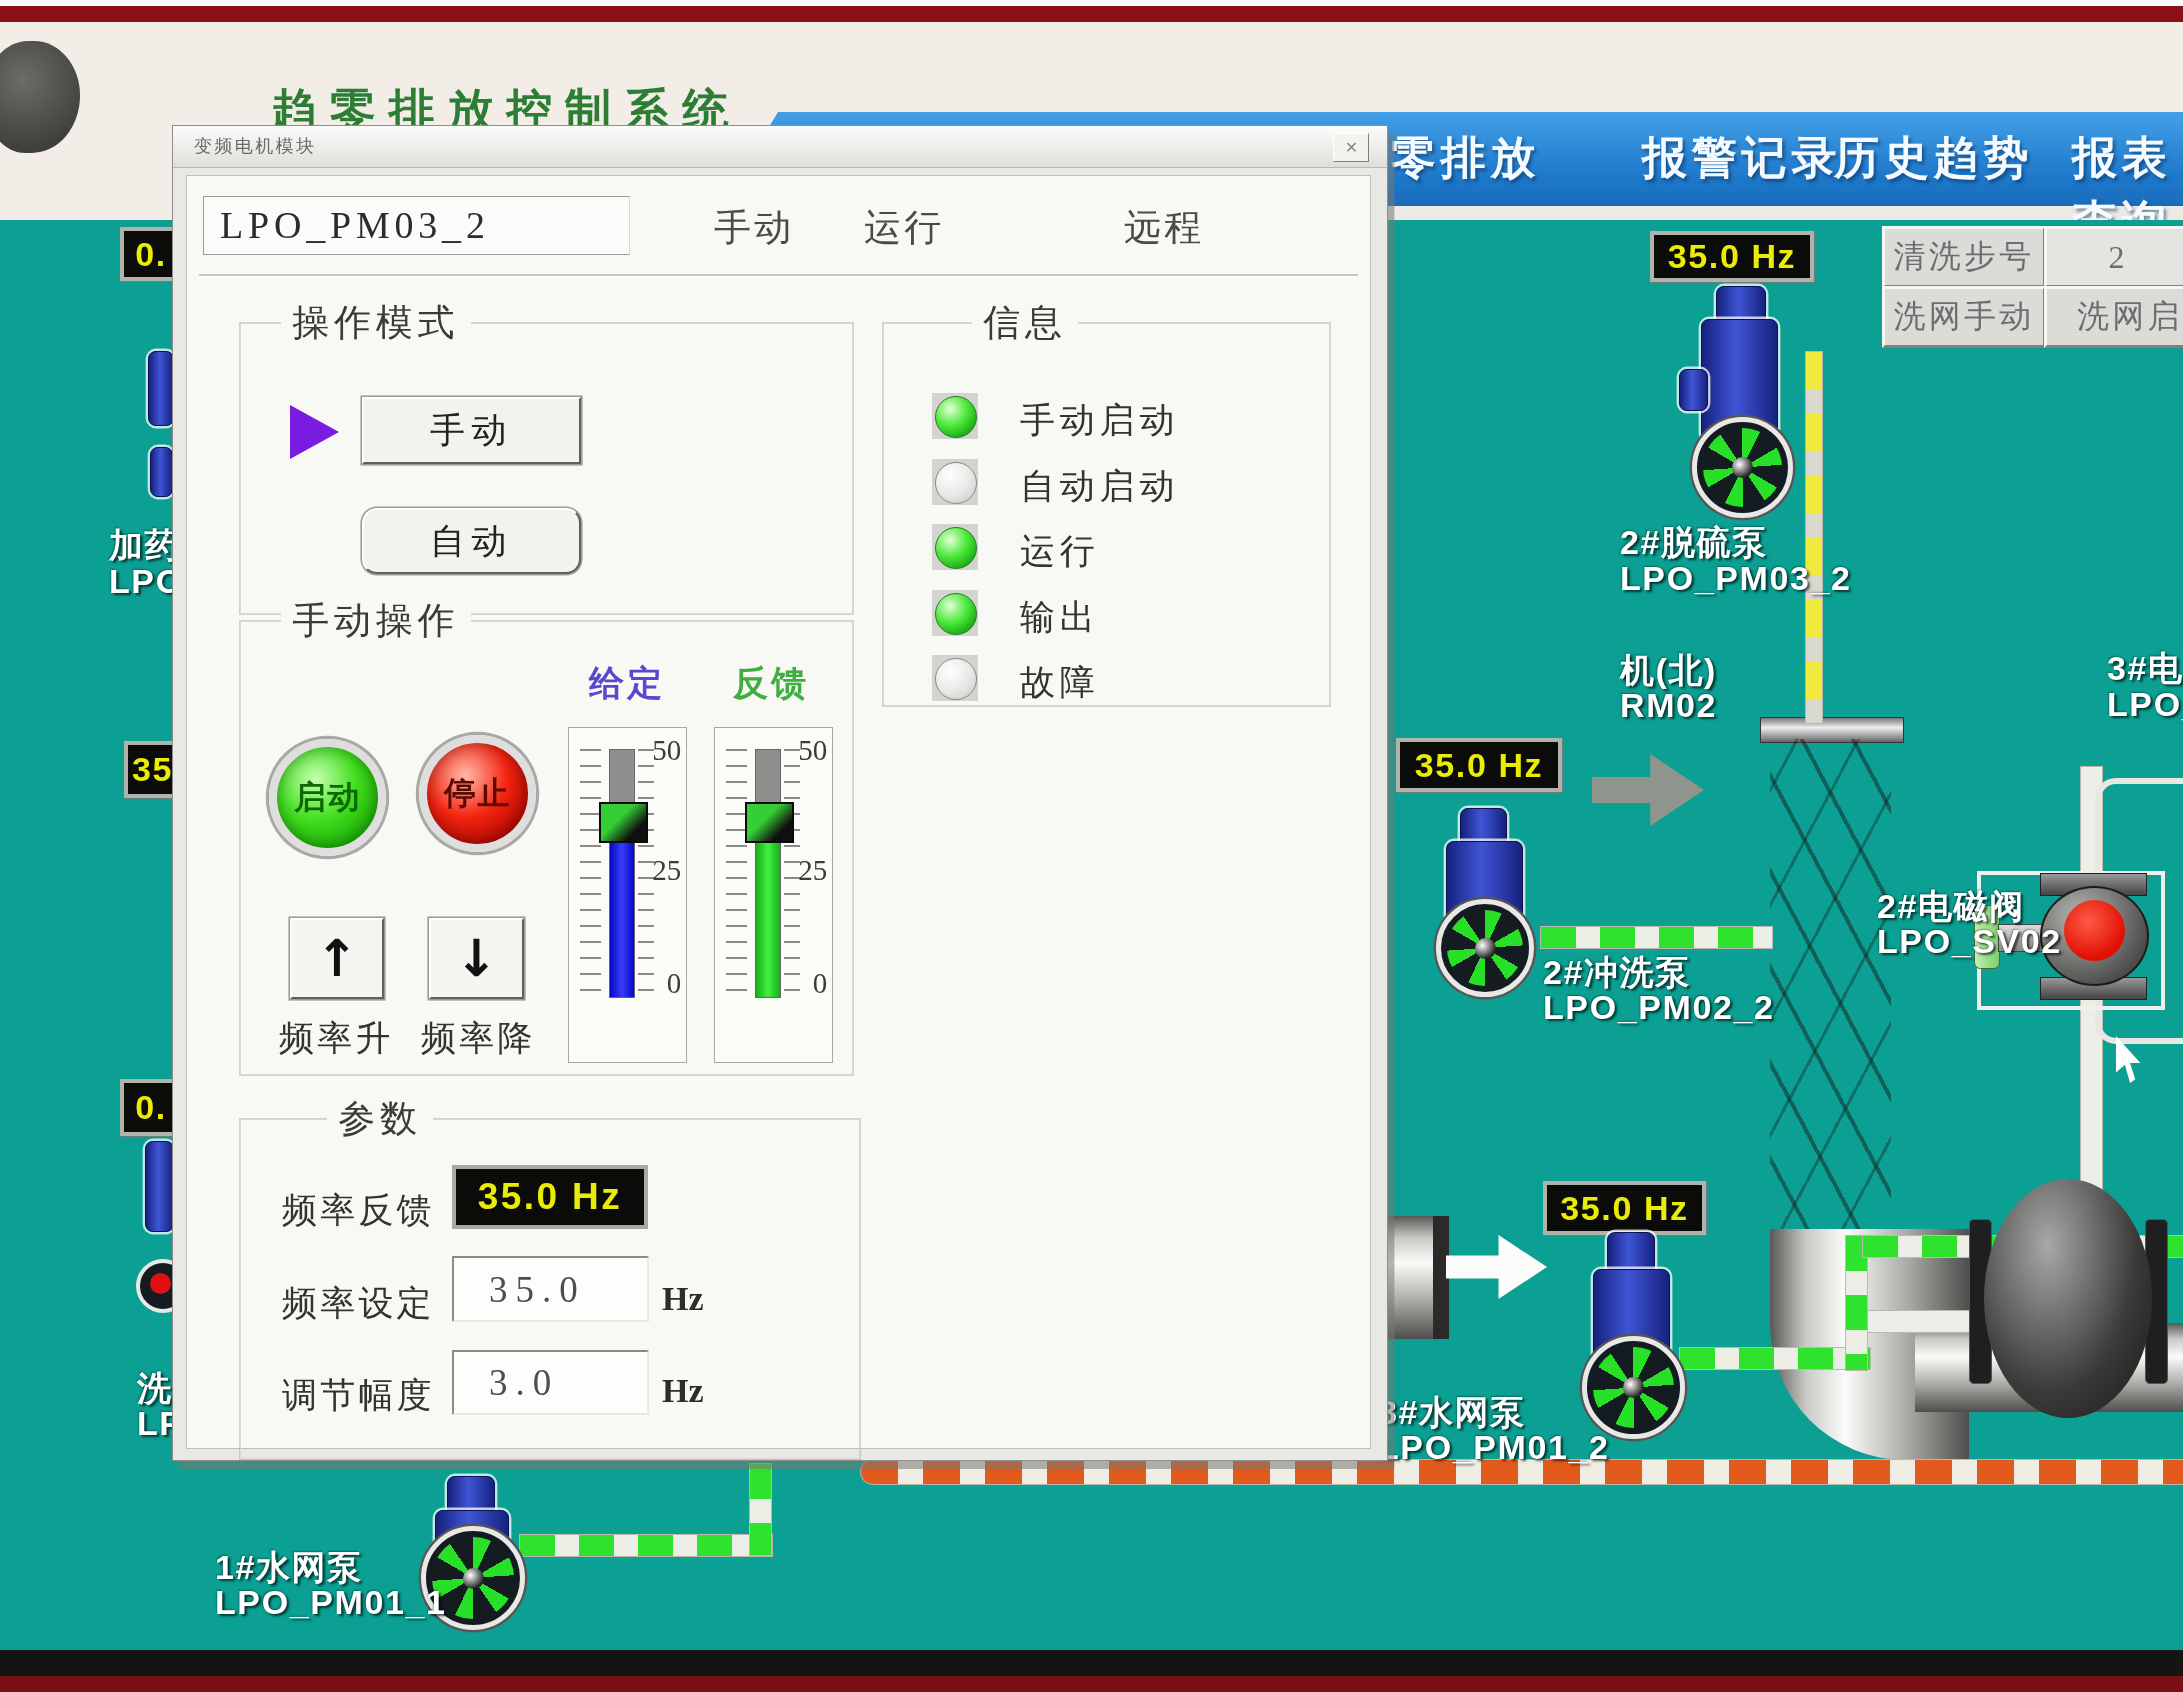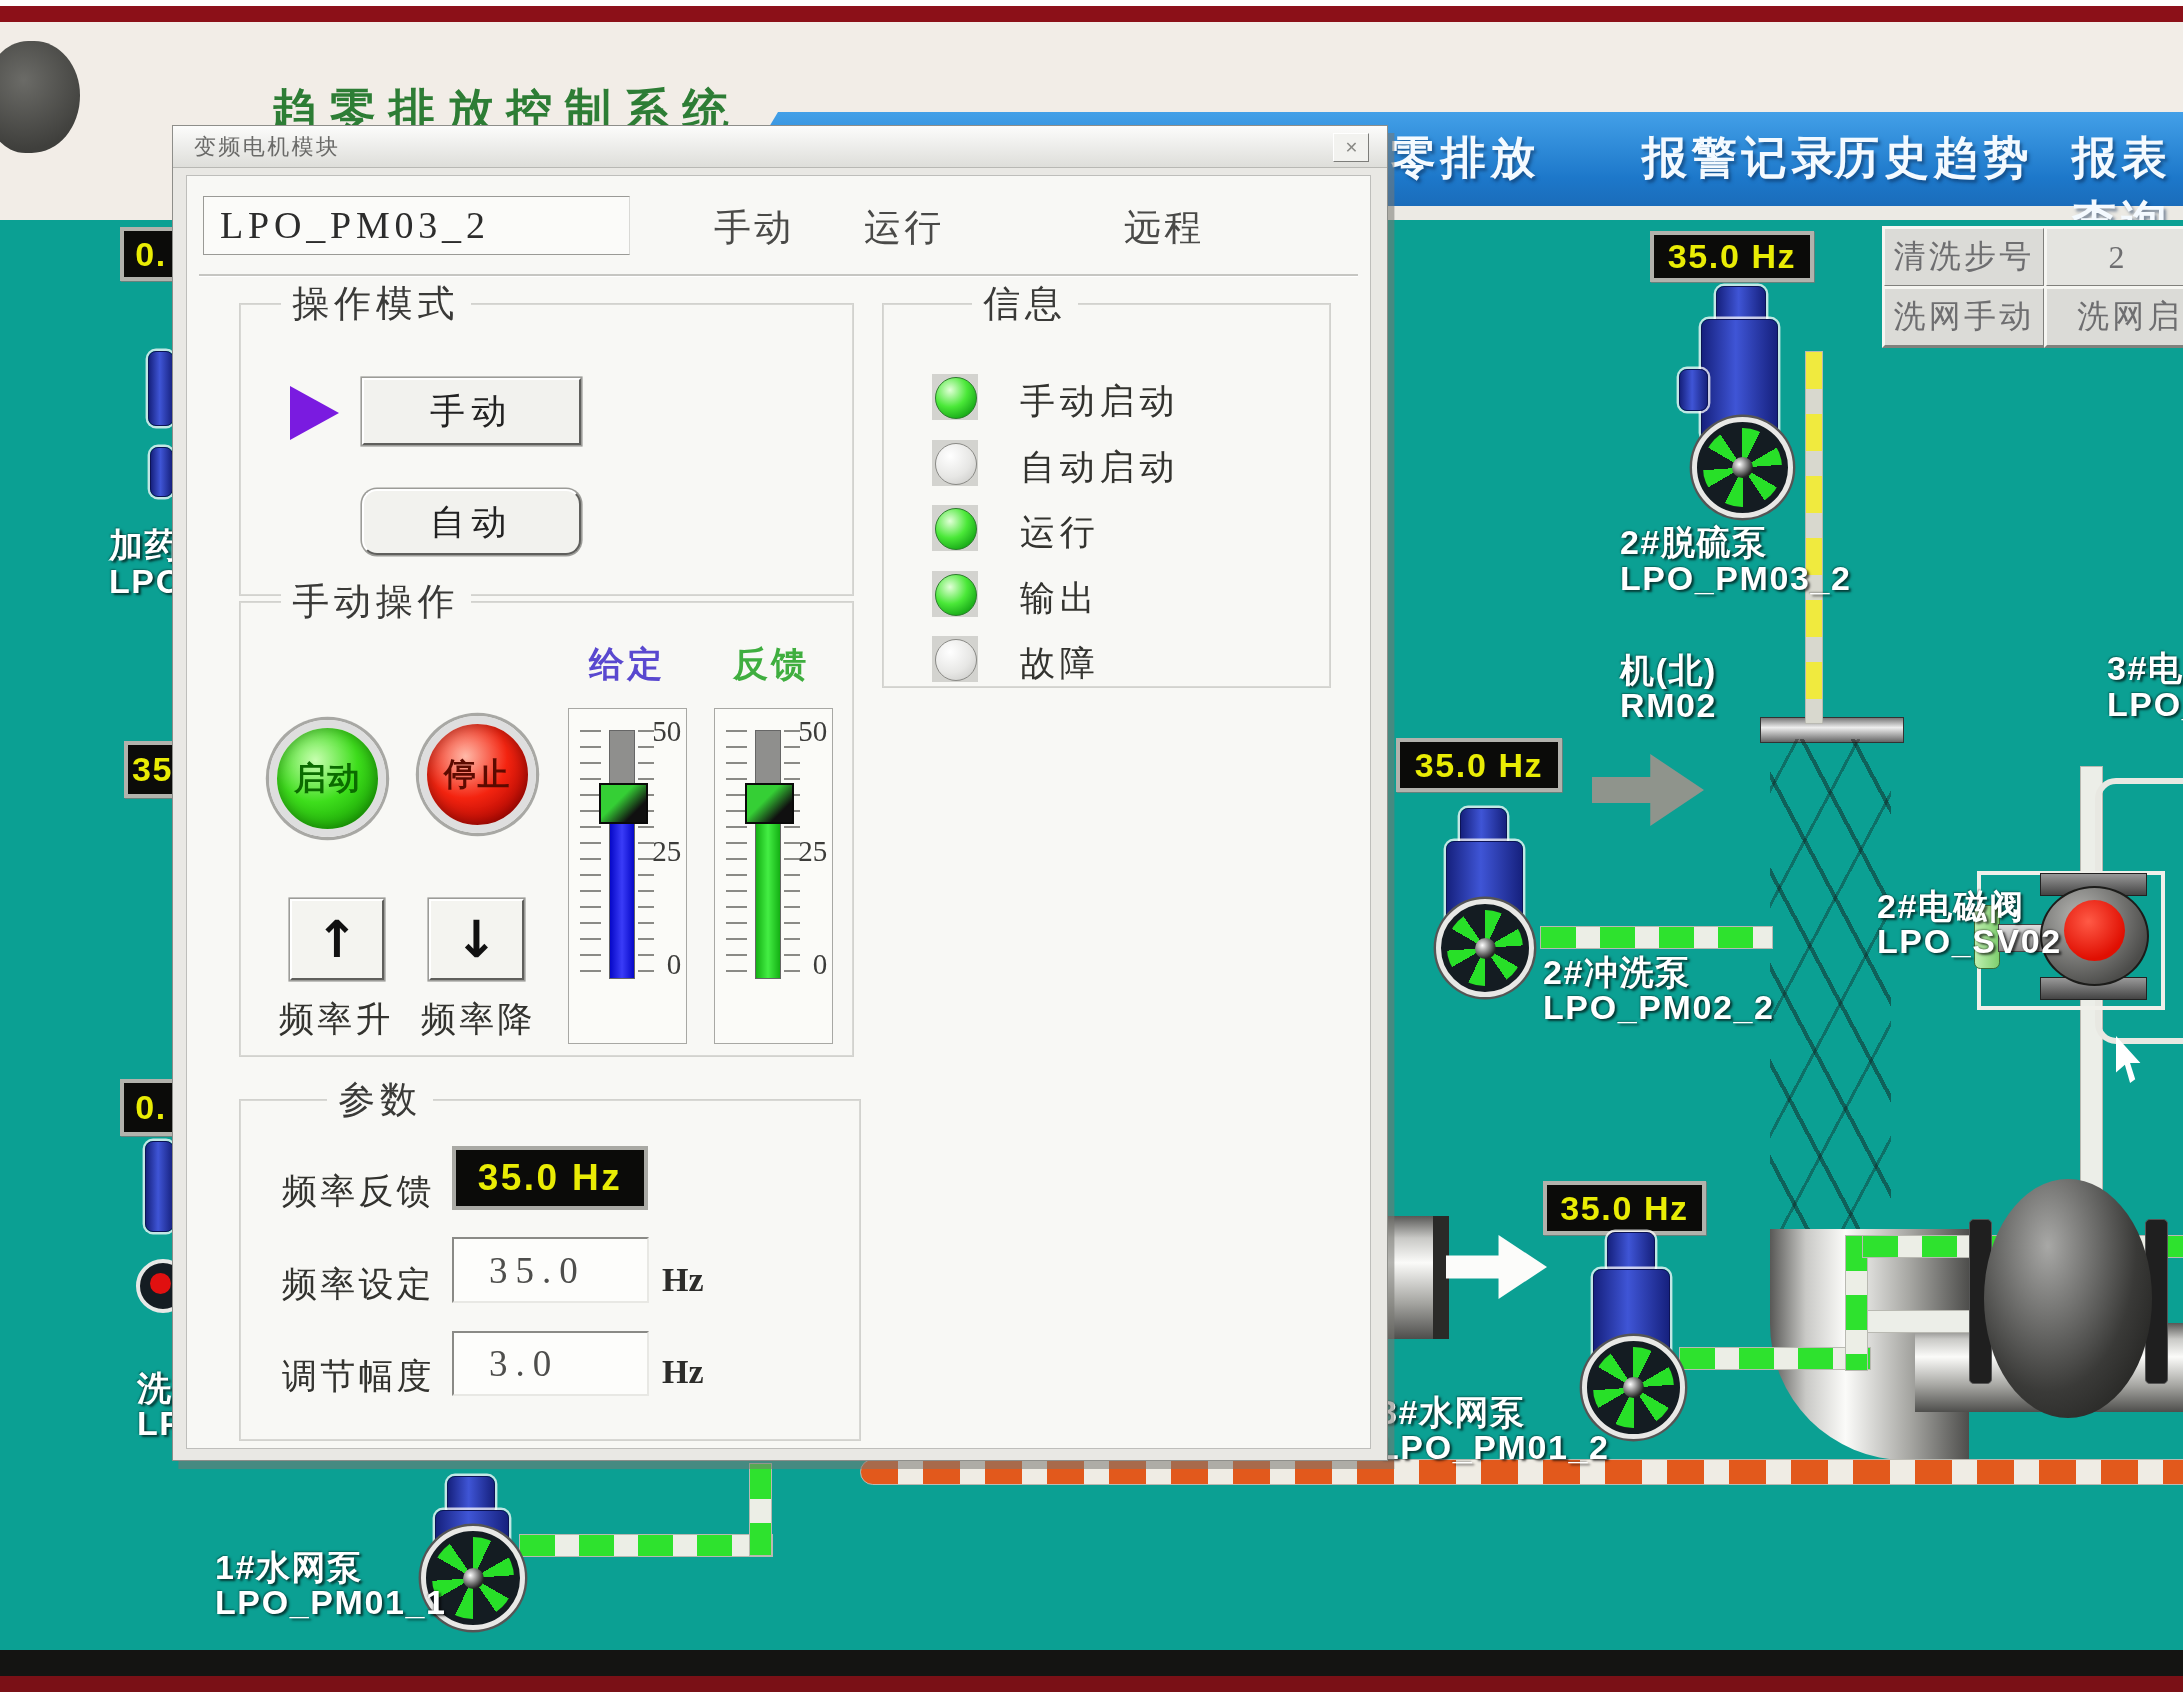--- a/index.html
+++ b/index.html
@@ -64,7 +64,7 @@
           font-family:"Liberation Serif","DejaVu Serif",serif;}
   .titlebar{position:absolute;left:0;top:0;right:0;height:41px;
             background:linear-gradient(180deg,#fcfcfb,#dededa);border-bottom:1.6px solid #b8b8b4;
-            color:#6a6a68;font-size:22px;line-height:41px;padding-left:21px;letter-spacing:2.4px;
+            color:#6a6a68;font-size:18px;line-height:41px;padding-left:21px;letter-spacing:2.4px;
             font-family:"Liberation Sans","DejaVu Sans",sans-serif;}
   .closebtn{position:absolute;right:17.6px;top:7.2px;width:34px;height:27px;background:#f2f2ef;
             border-top:1.6px solid #fff;border-left:1.6px solid #fff;border-right:1.6px solid #7d7d7a;

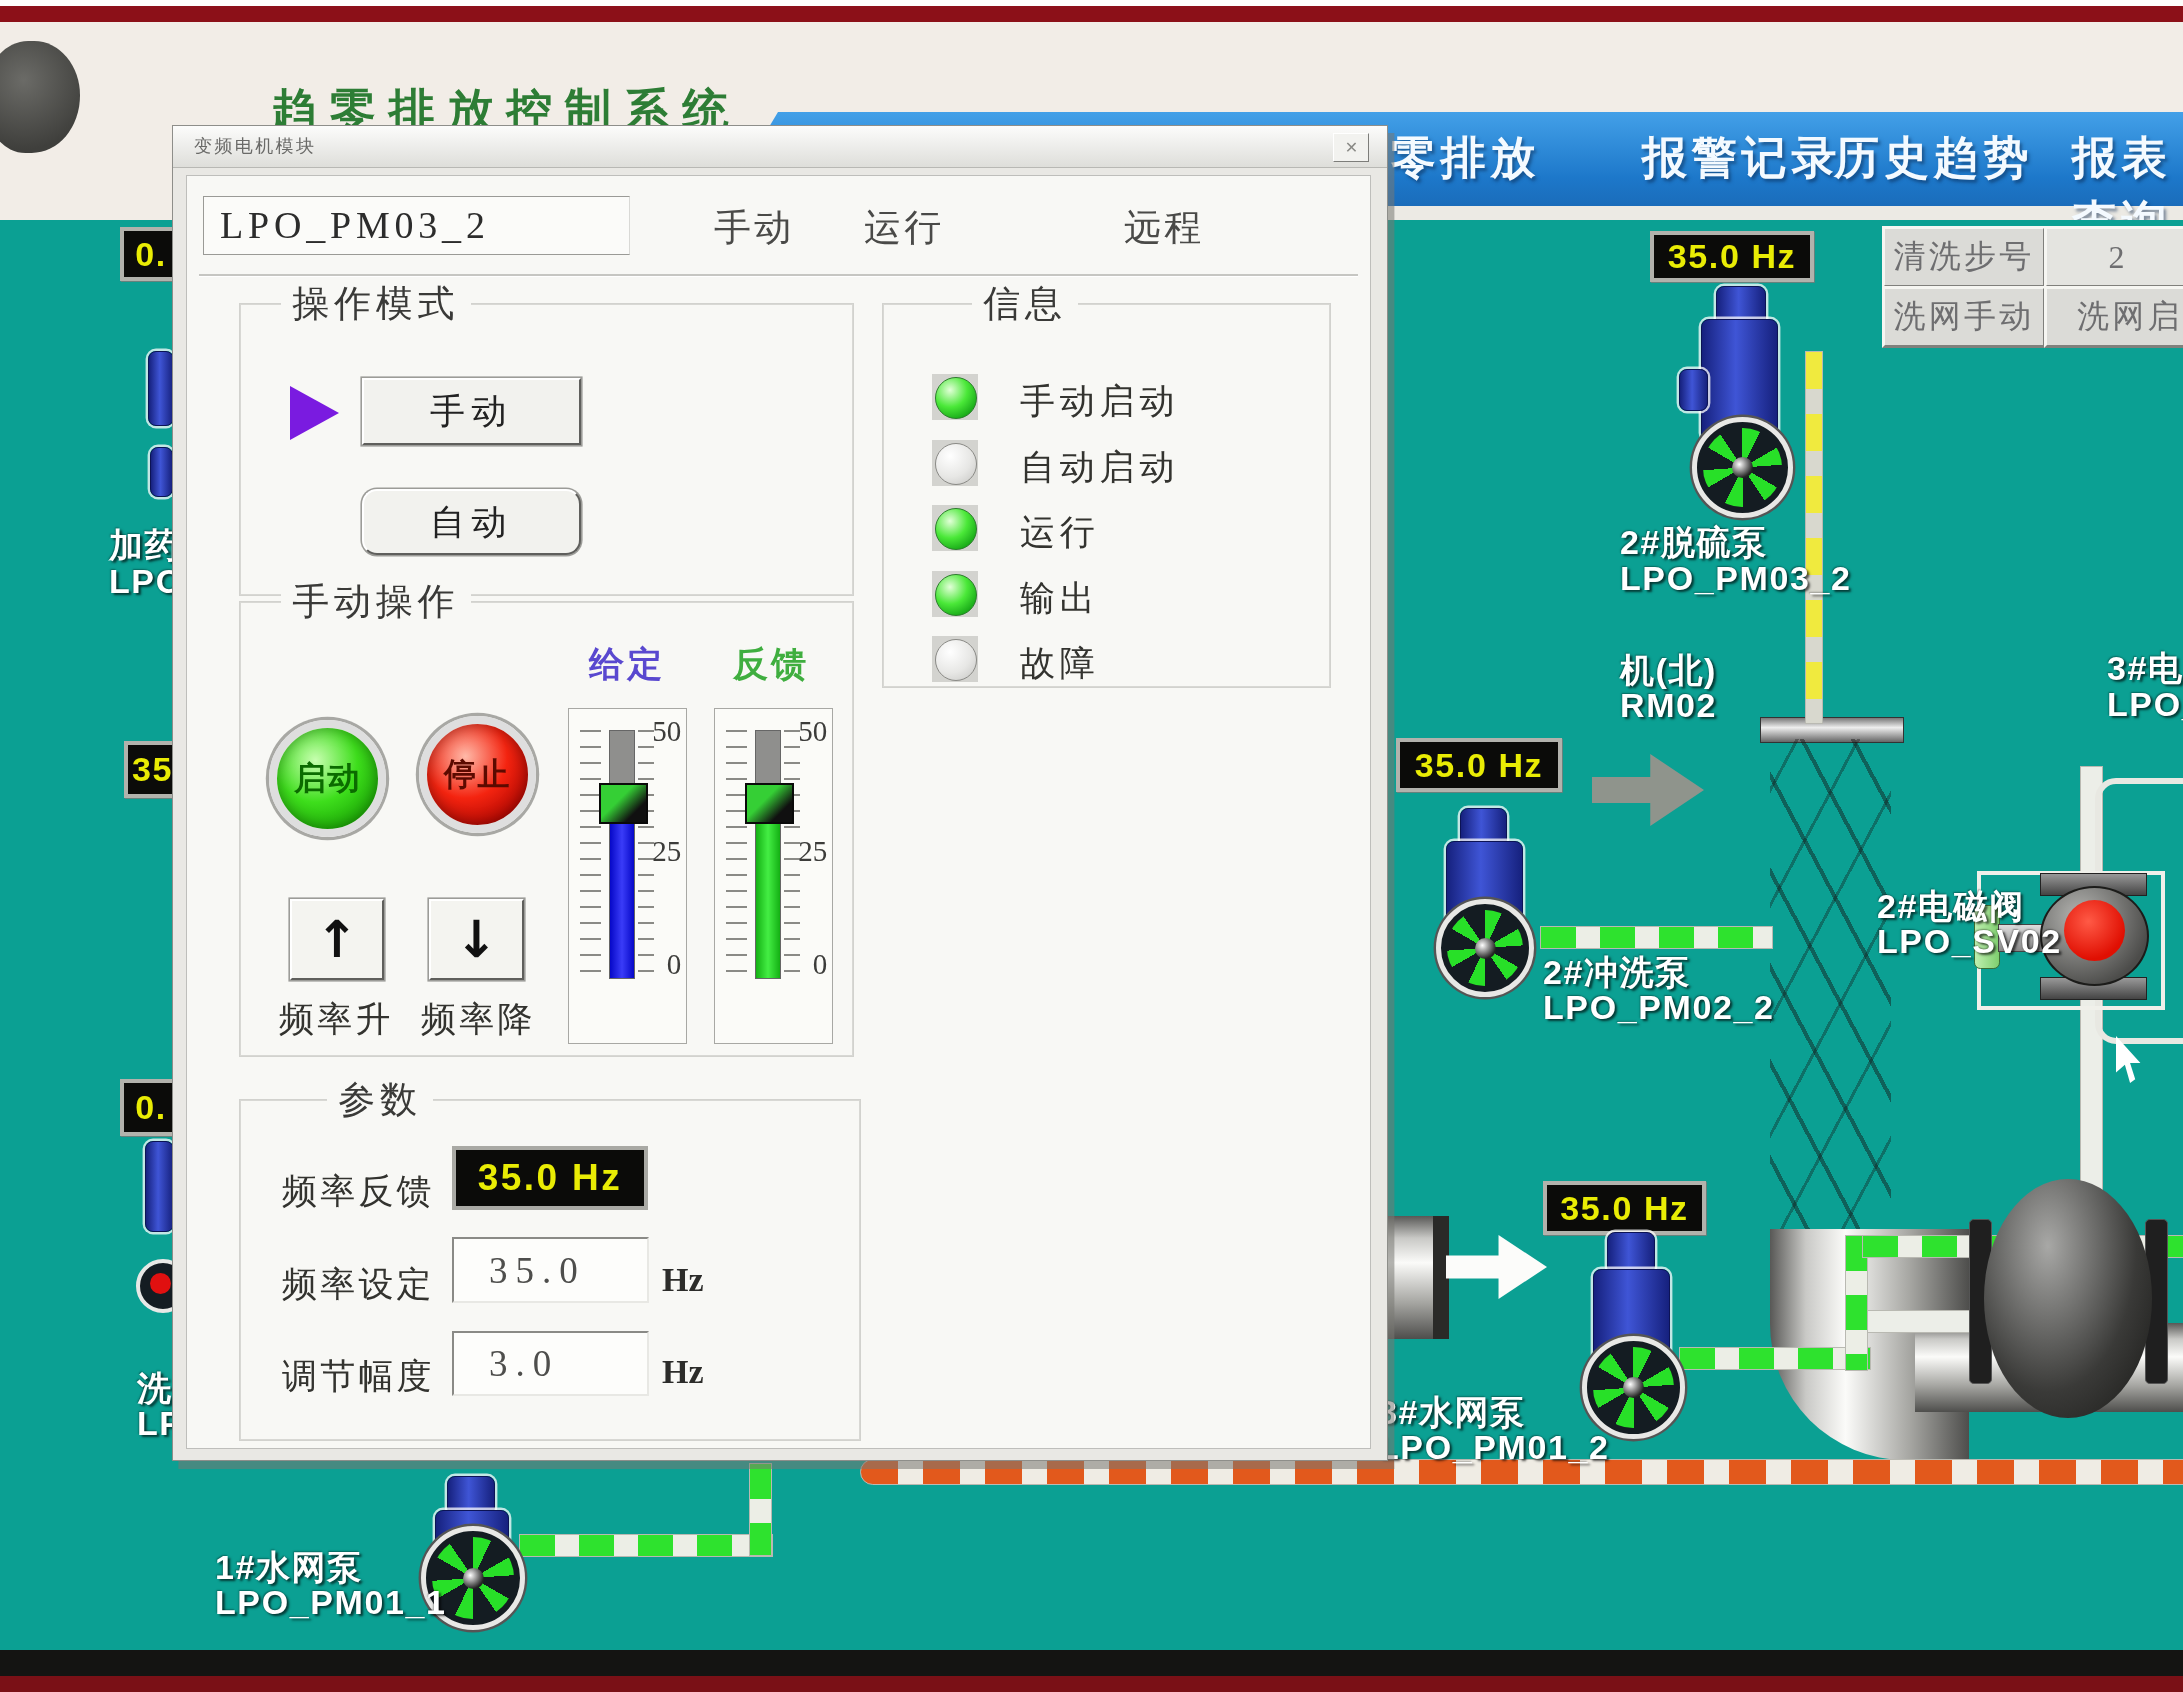--- a/index.html
+++ b/index.html
@@ -78,7 +78,7 @@
   .statuslbl{position:absolute;top:77px;height:51px;font-size:37px;color:#4a4a48;letter-spacing:3.2px;}
   .hsep{position:absolute;left:25.5px;top:148px;width:1159px;height:1.6px;background:#c6c6c2;
         border-bottom:1.6px solid #fff;}
-  .grp{position:absolute;border:1.6px groove #d8d8d4;outline:0.8px solid rgba(140,140,136,.35);}
+  .grp{position:absolute;border:1.6px groove #d8d8d4;outline:0.8px solid rgba(140,140,136,.35);margin-top:19px;}
   .grplbl{position:absolute;top:-24px;font-size:37px;color:#3a3a38;background:#f8f8f5;
           padding:0 11.2px;letter-spacing:4.8px;line-height:45px;}
   .gbtn{position:absolute;background:#f2f2ee;border-top:2.4px solid #fff;border-left:2.4px solid #fff;

